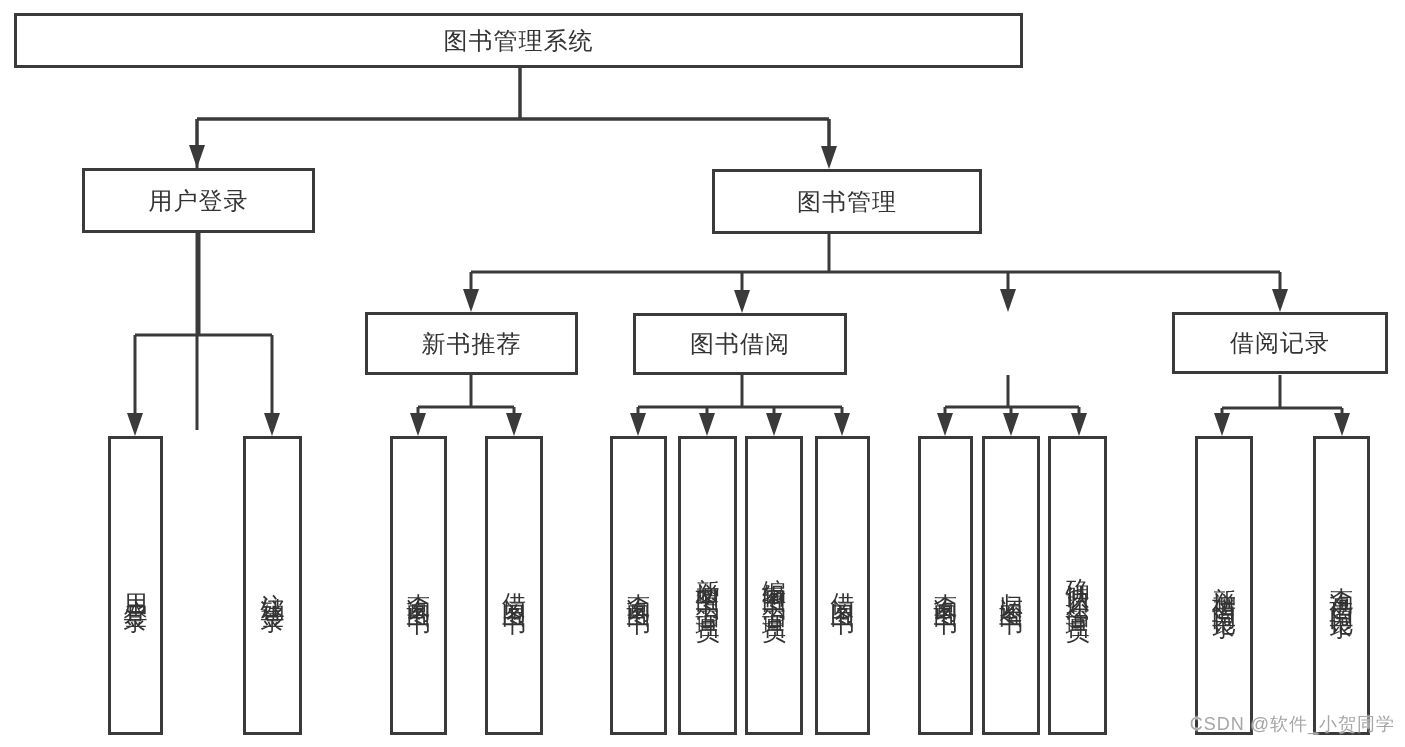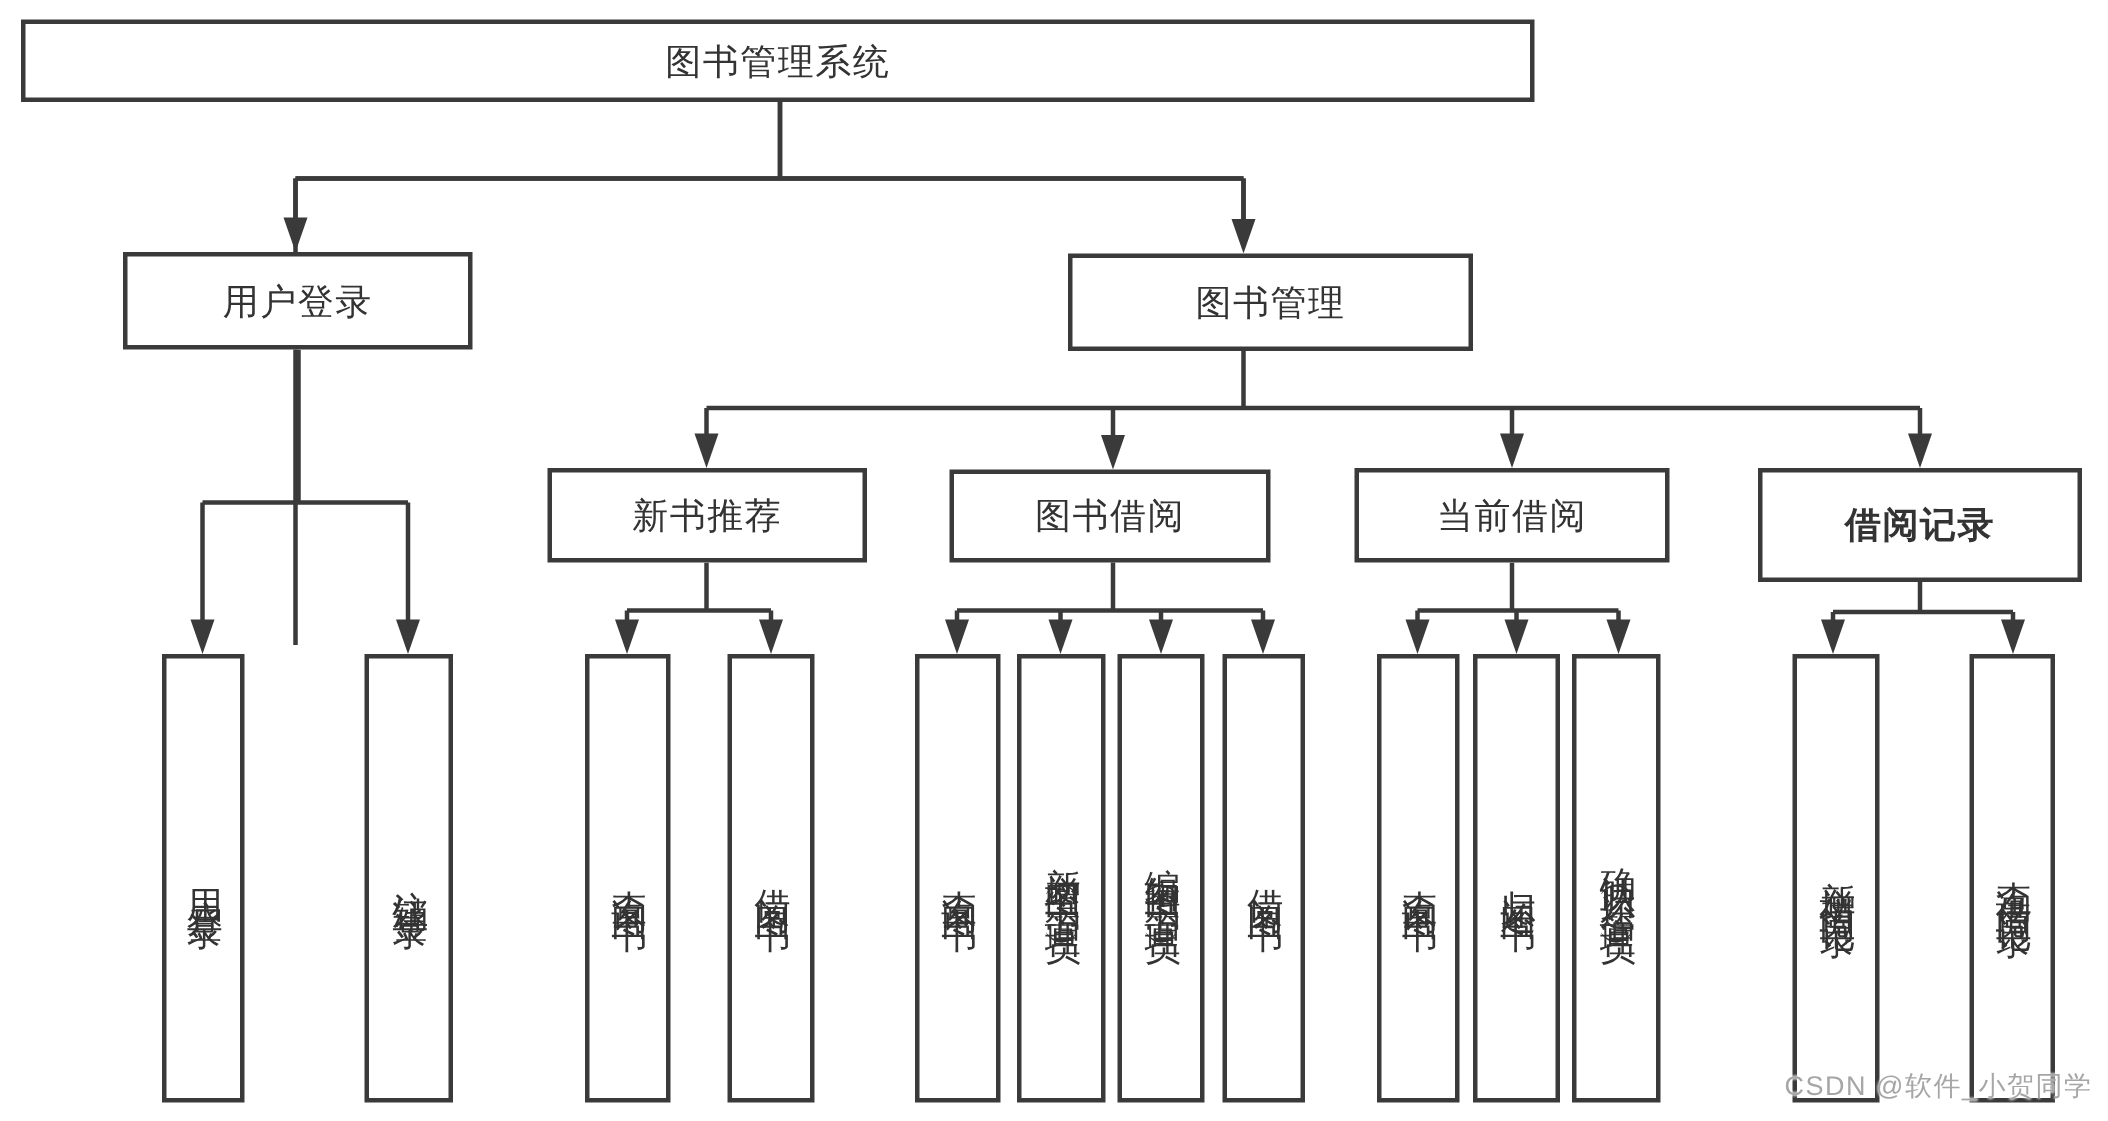--- a/index.html
+++ b/index.html
@@ -135,7 +135,6 @@
 
   <div class="box" style="left:365px;top:312px;width:213px;height:63px;">新书推荐</div>
   <div class="box" style="left:633px;top:313px;width:214px;height:62px;">图书借阅</div>
-  <div class="box" style="left:903px;top:312px;width:210px;height:63px;">当前借阅</div>
   <div class="box" style="left:1172px;top:312px;width:216px;height:76px;font-weight:bold;">借阅记录</div>
 
   <div class="leaf" style="left:108px;top:436px;width:55px;height:299px;">

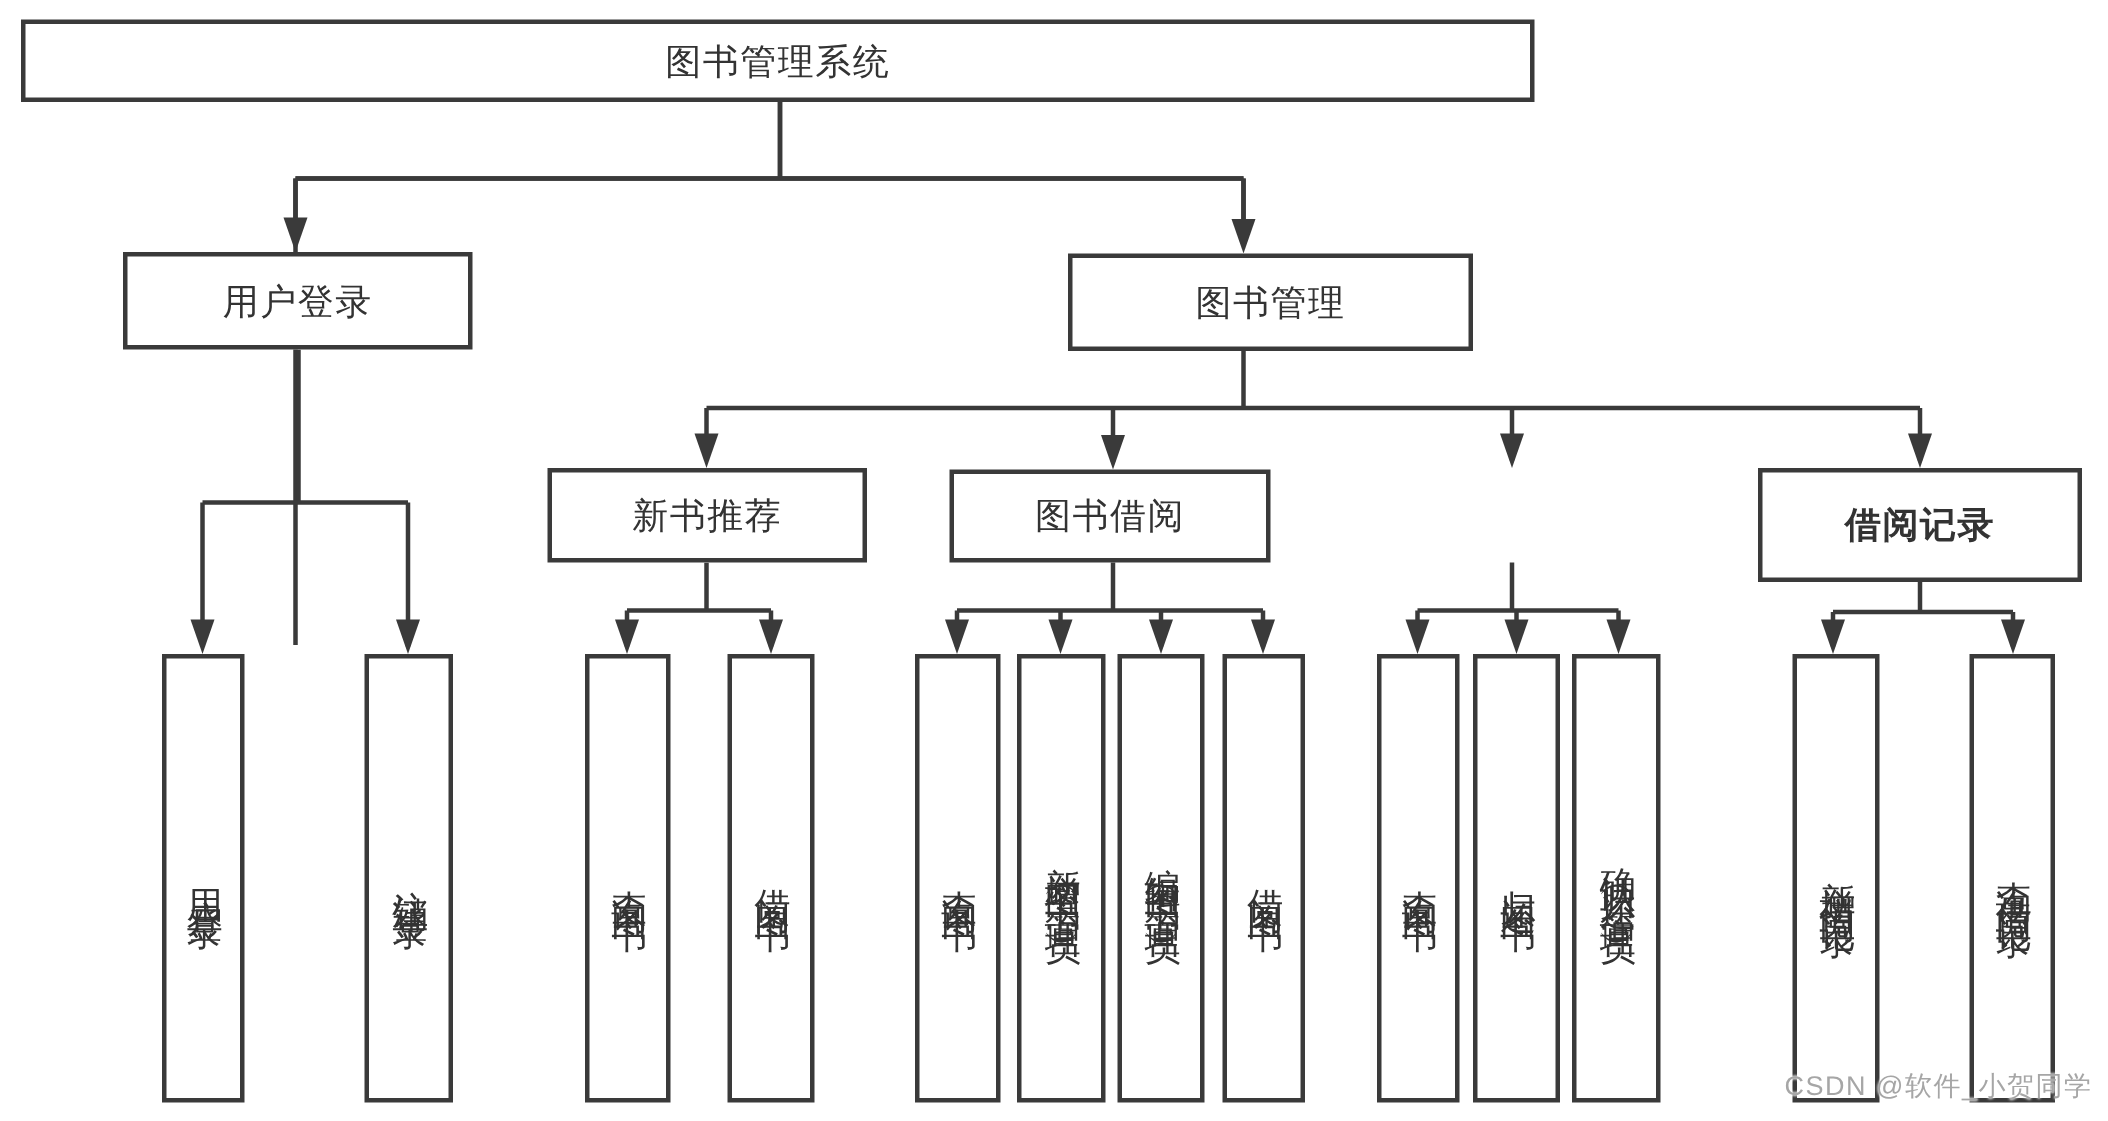--- a/index.html
+++ b/index.html
@@ -135,7 +135,7 @@
 
   <div class="box" style="left:365px;top:312px;width:213px;height:63px;">新书推荐</div>
   <div class="box" style="left:633px;top:313px;width:214px;height:62px;">图书借阅</div>
-  <div class="box" style="left:1172px;top:312px;width:216px;height:76px;font-weight:bold;">借阅记录</div>
+  <div class="box" style="left:1172px;top:312px;width:216px;height:62px;">借阅记录</div>
 
   <div class="leaf" style="left:108px;top:436px;width:55px;height:299px;">
     <span>用户登录</span>

